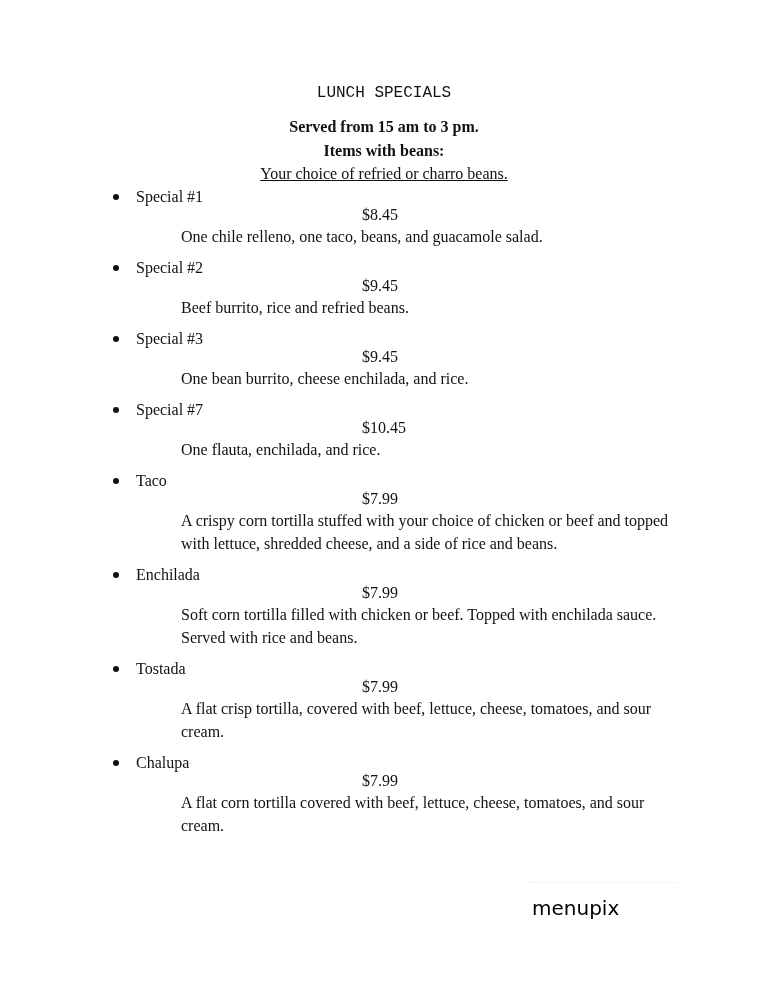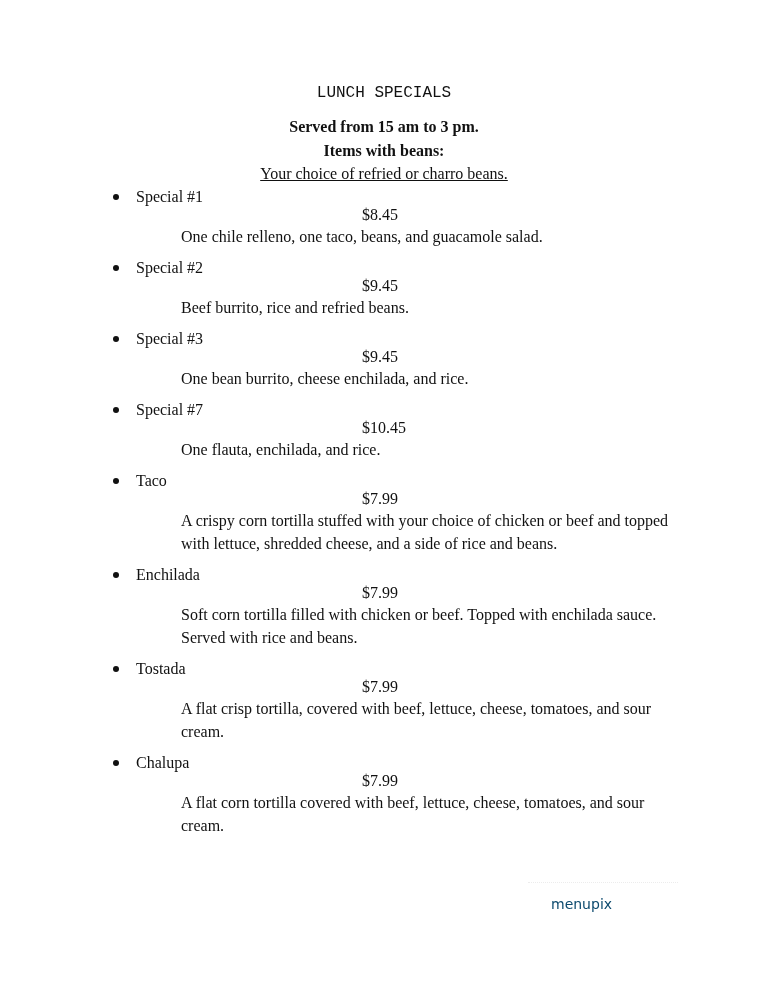--- a/index.html
+++ b/index.html
@@ -14,7 +14,7 @@
   .name{position:absolute;left:136px;top:0;line-height:23px;}
   .price{position:absolute;left:362px;top:0;line-height:23px;margin-top:18px;}
   .desc{position:absolute;left:181px;top:40px;width:500px;line-height:23px;}
-  .wm{position:absolute;left:551px;top:896px;font-family:"DejaVu Sans",sans-serif;font-size:14px;color:#0c4a6e;letter-spacing:0px;}
+  .wm{position:absolute;left:532px;top:896px;font-family:"DejaVu Sans",sans-serif;font-size:20px;color:#000000;letter-spacing:0px;}
   .wm-line{position:absolute;left:528px;top:882px;width:150px;height:3px;border-top:1px dotted #ececec;}
 </style>
 </head>

